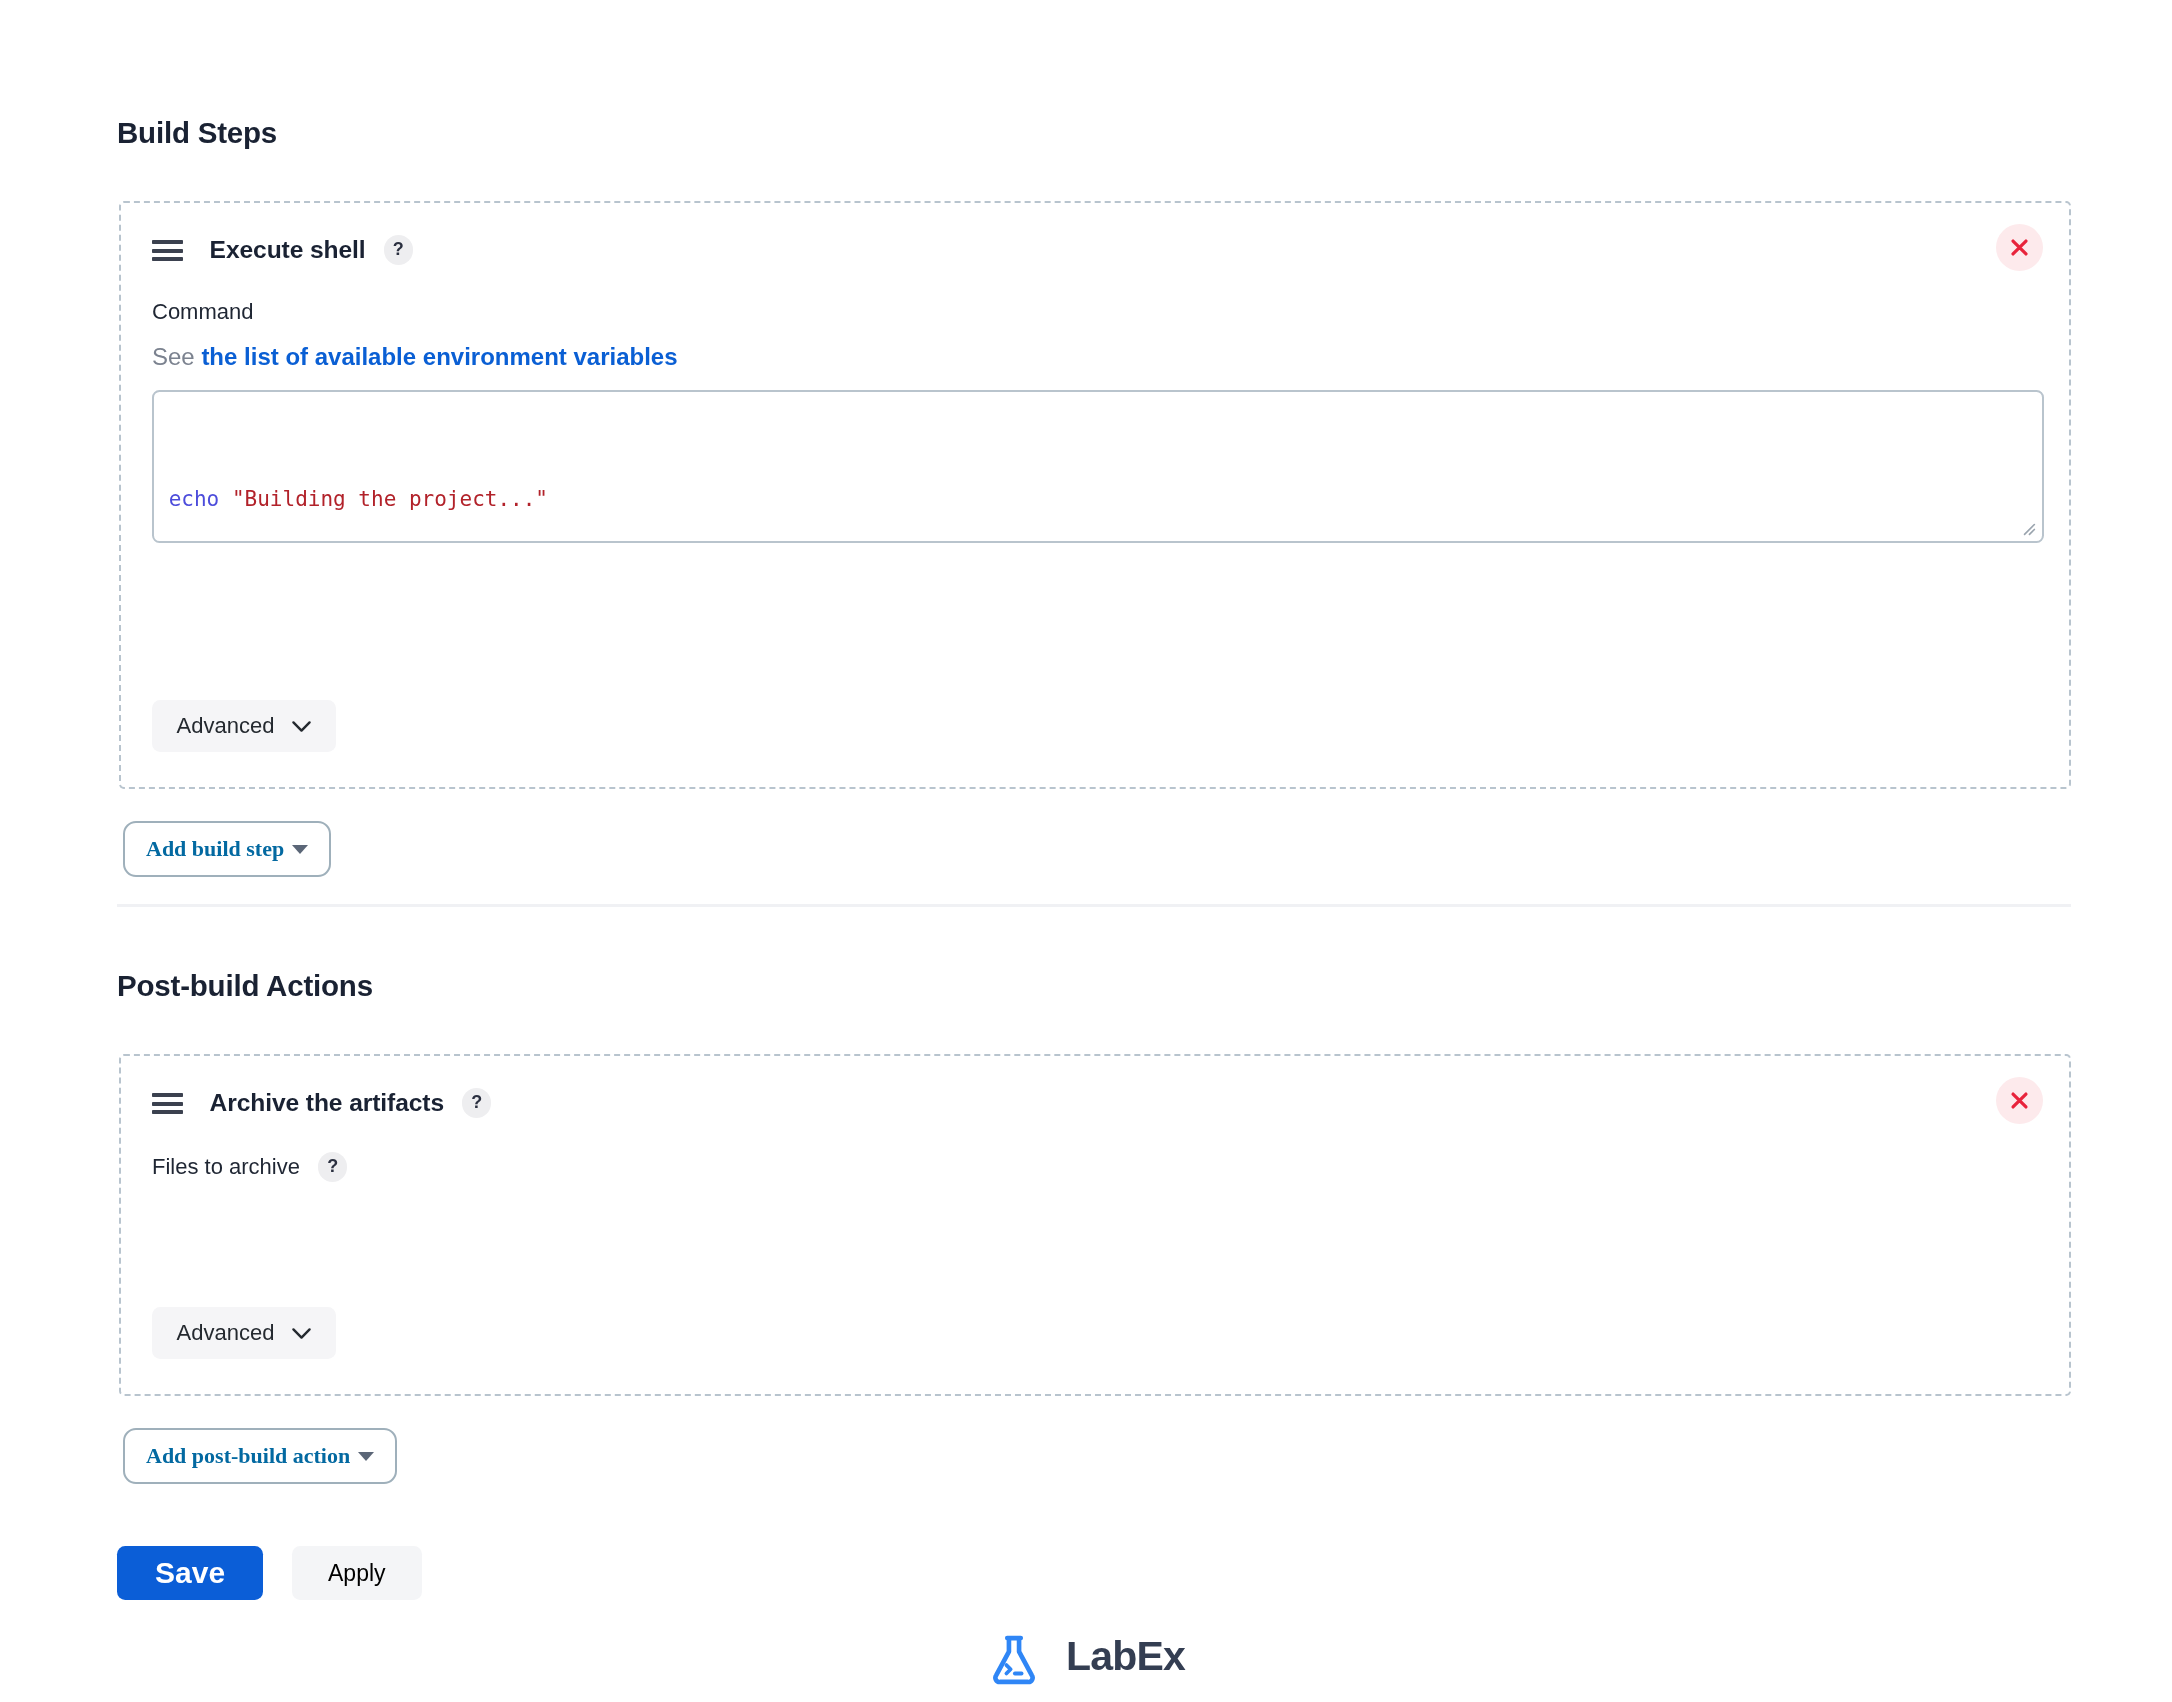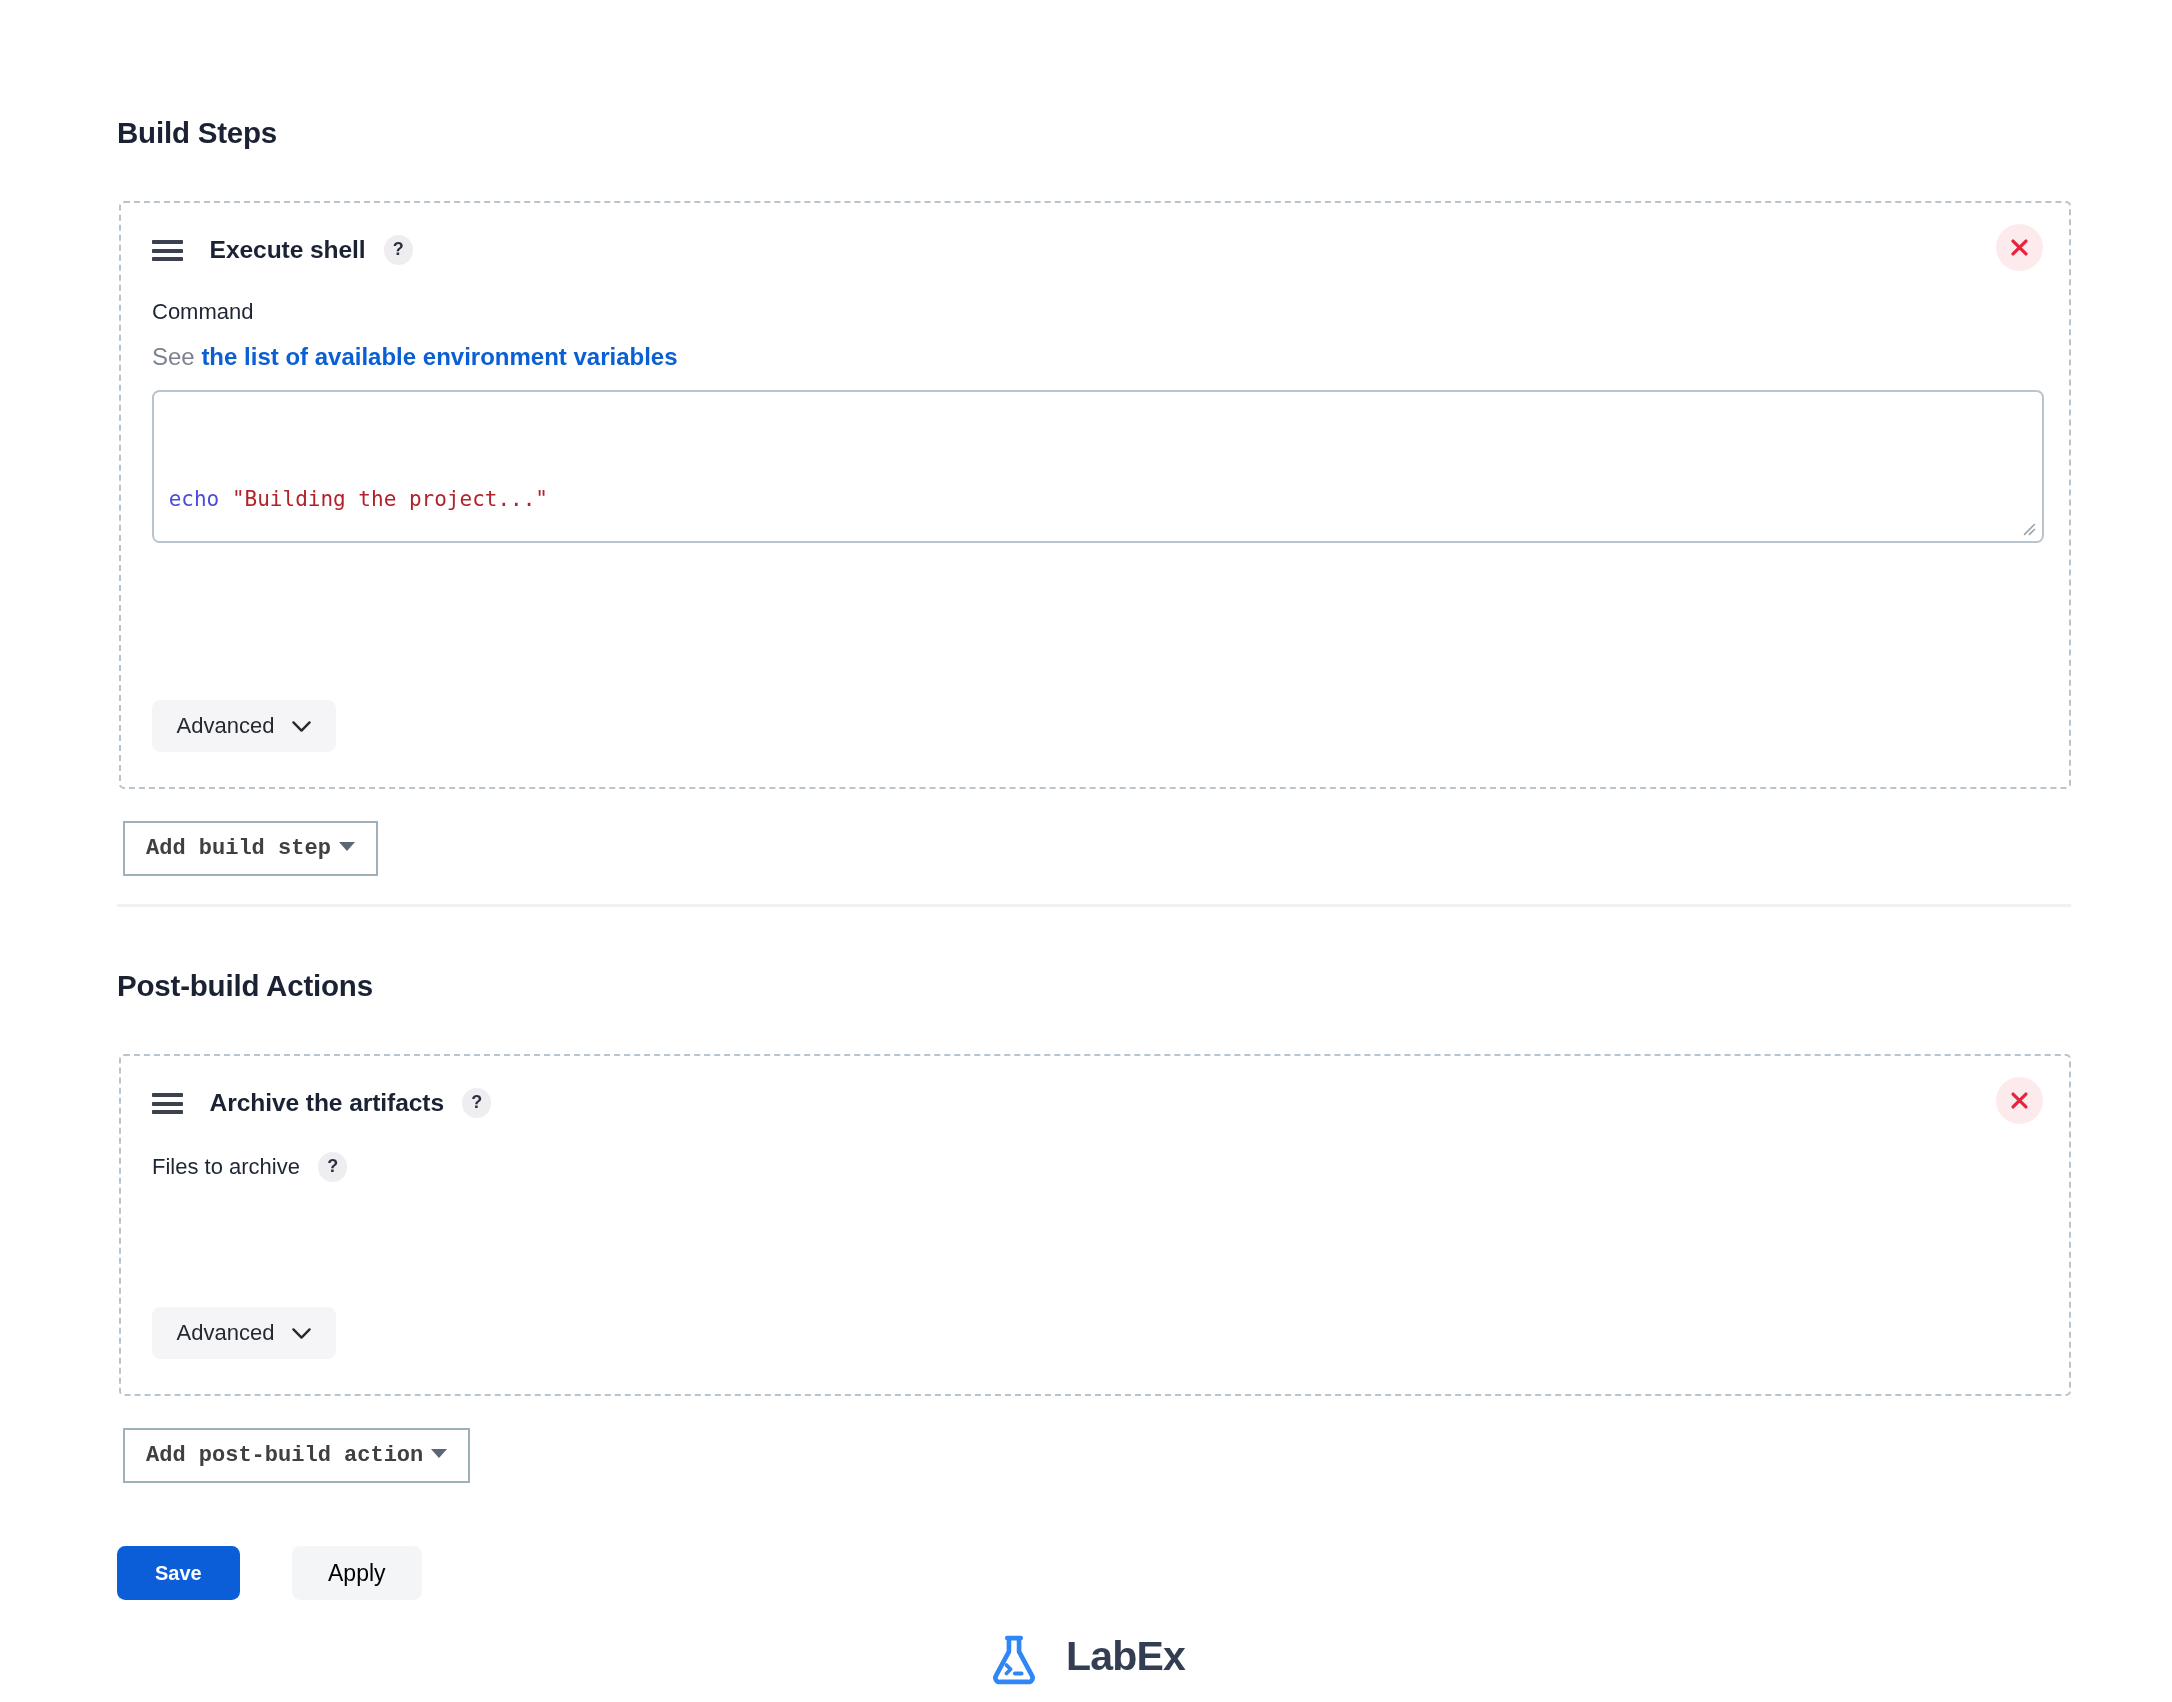--- a/index.html
+++ b/index.html
@@ -191,12 +191,12 @@
     position: absolute;
     background: #ffffff;
     border: 2.5px solid #9fb0bb;
-    border-radius: 0;
+    border-radius: 13px;
     padding: 13px 21px;
-    font-family: Liberation Mono, monospace;
+    font-family: Liberation Serif, serif;
     font-size: 22px;
     font-weight: bold;
-    color: #404040;
+    color: #0369a1;
     cursor: pointer;
     white-space: nowrap;
   }

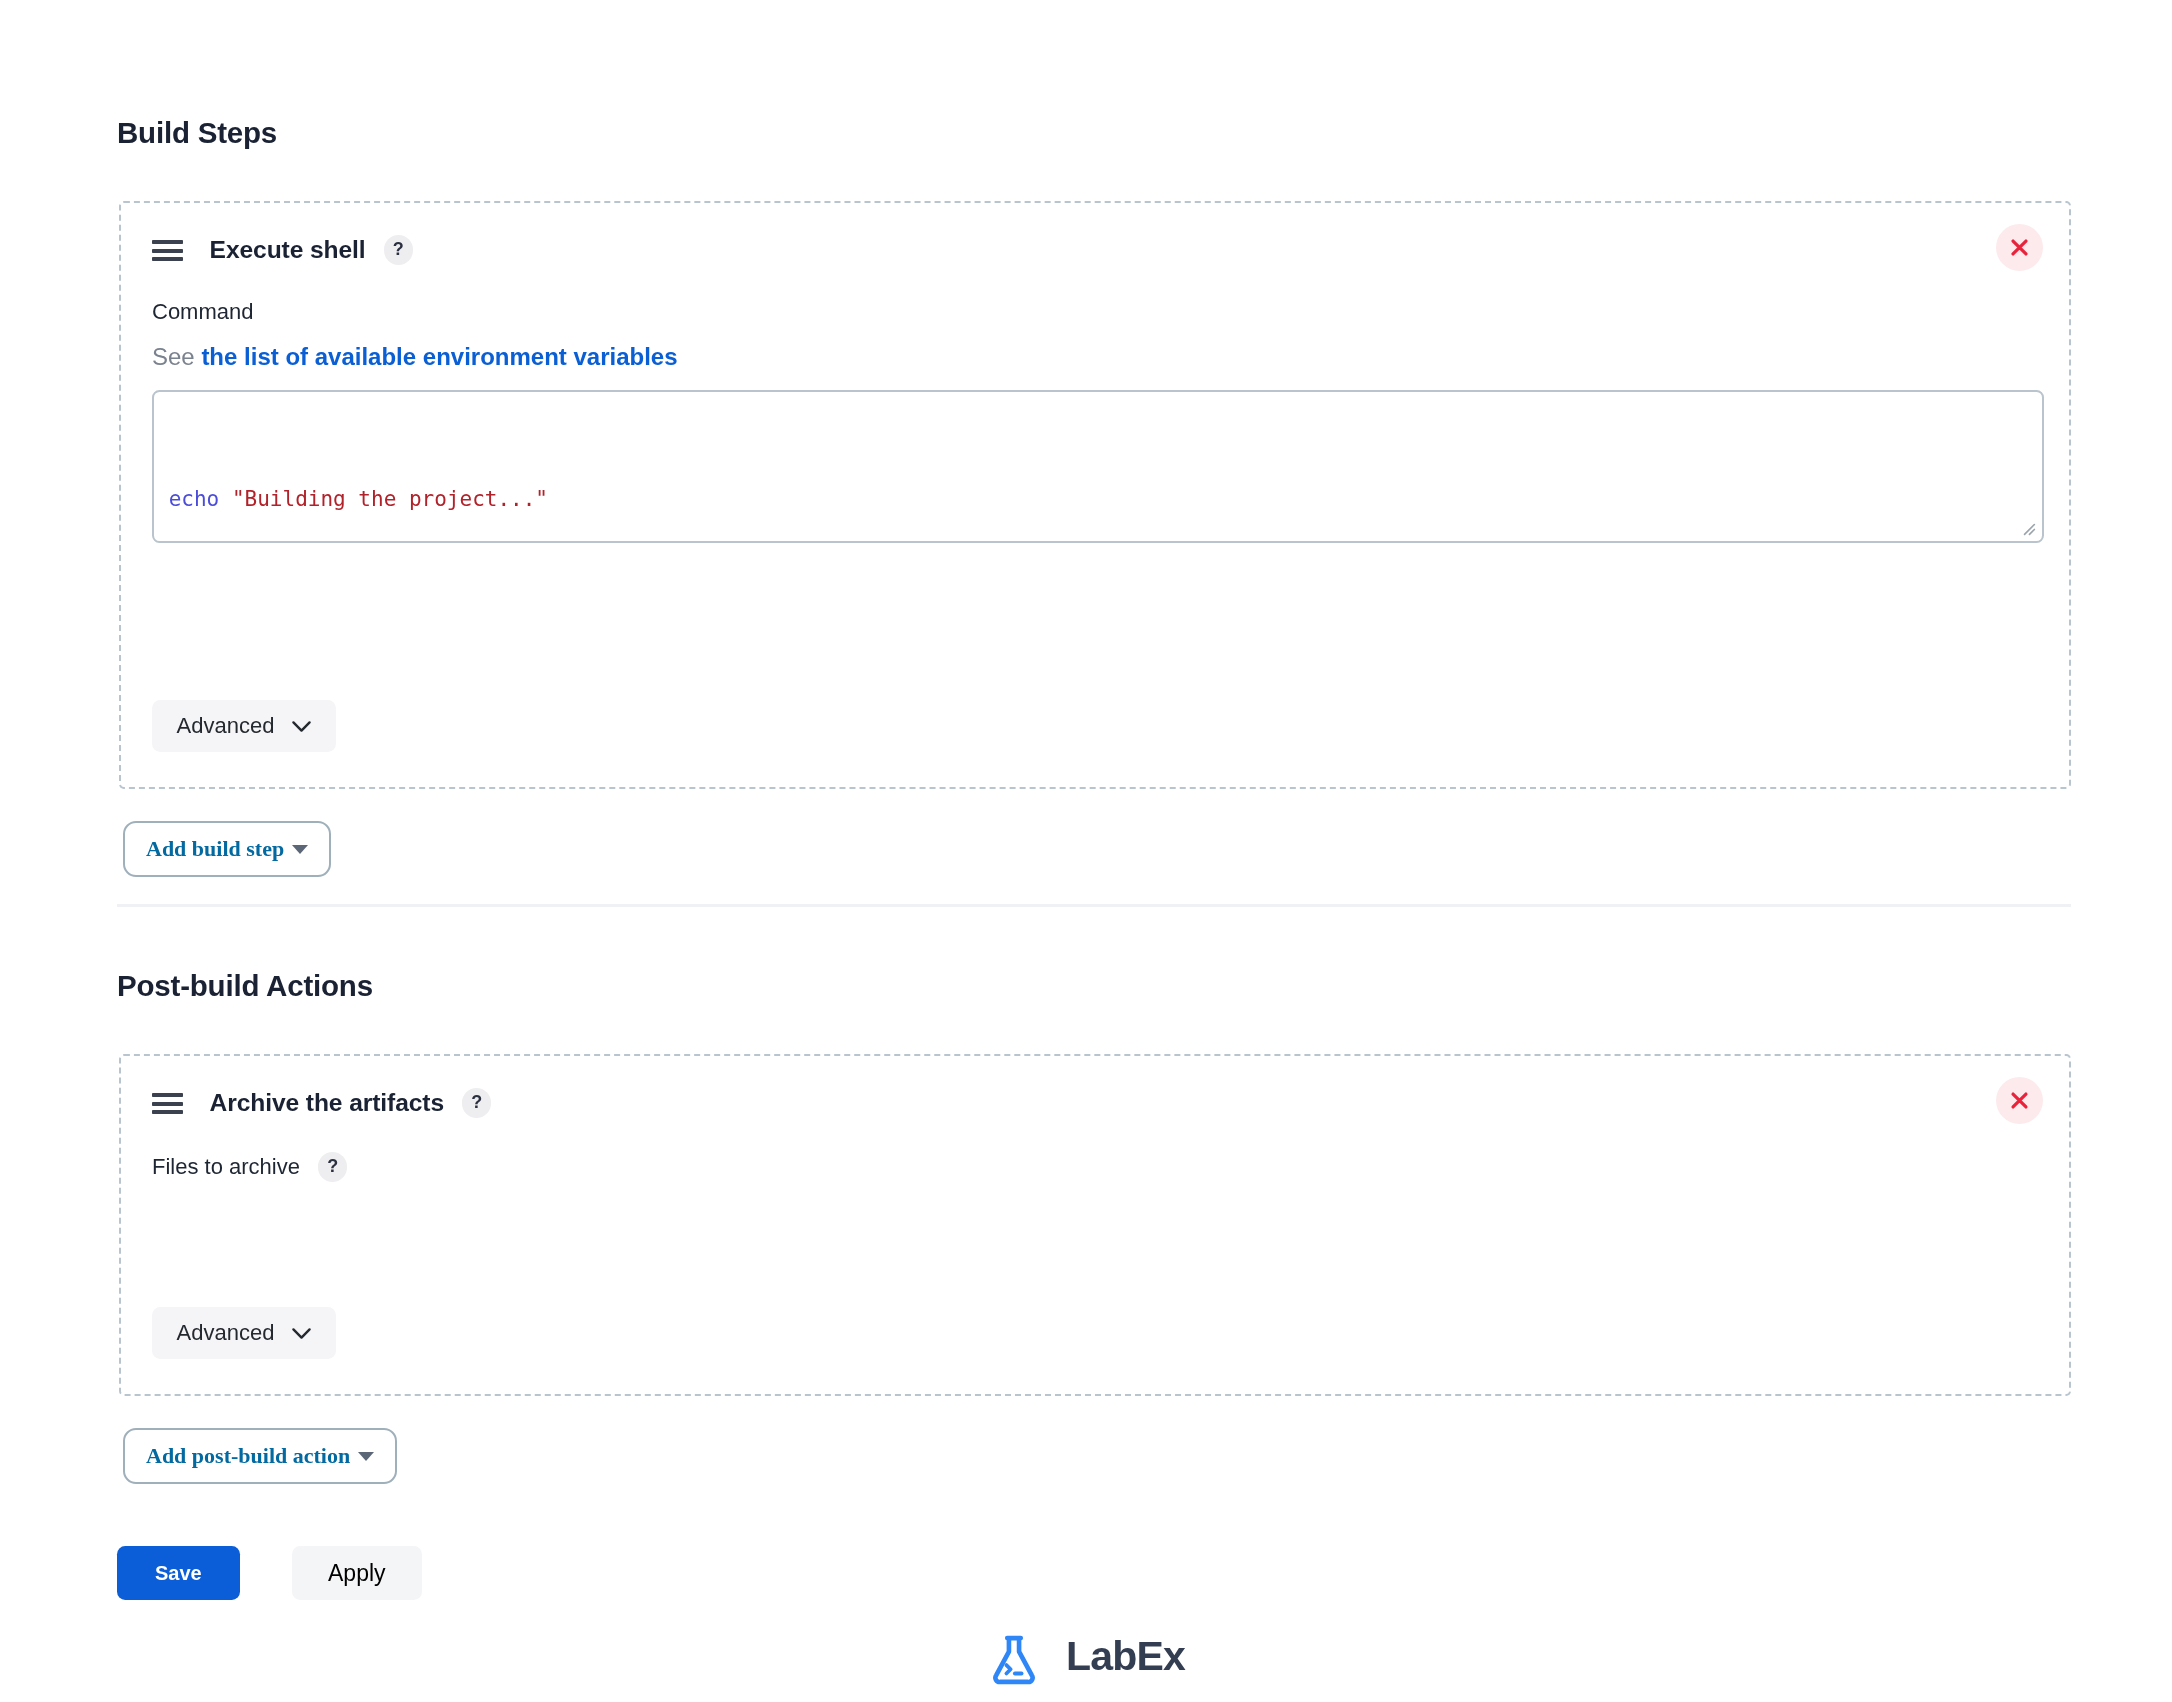--- a/index.html
+++ b/index.html
@@ -255,7 +255,7 @@
     padding: 8px 38px;
     height: 54px;
     font-family: "Liberation Sans", sans-serif;
-    font-size: 20px;
+    font-size: 30px;
     font-weight: bold;
     cursor: pointer;
   }

